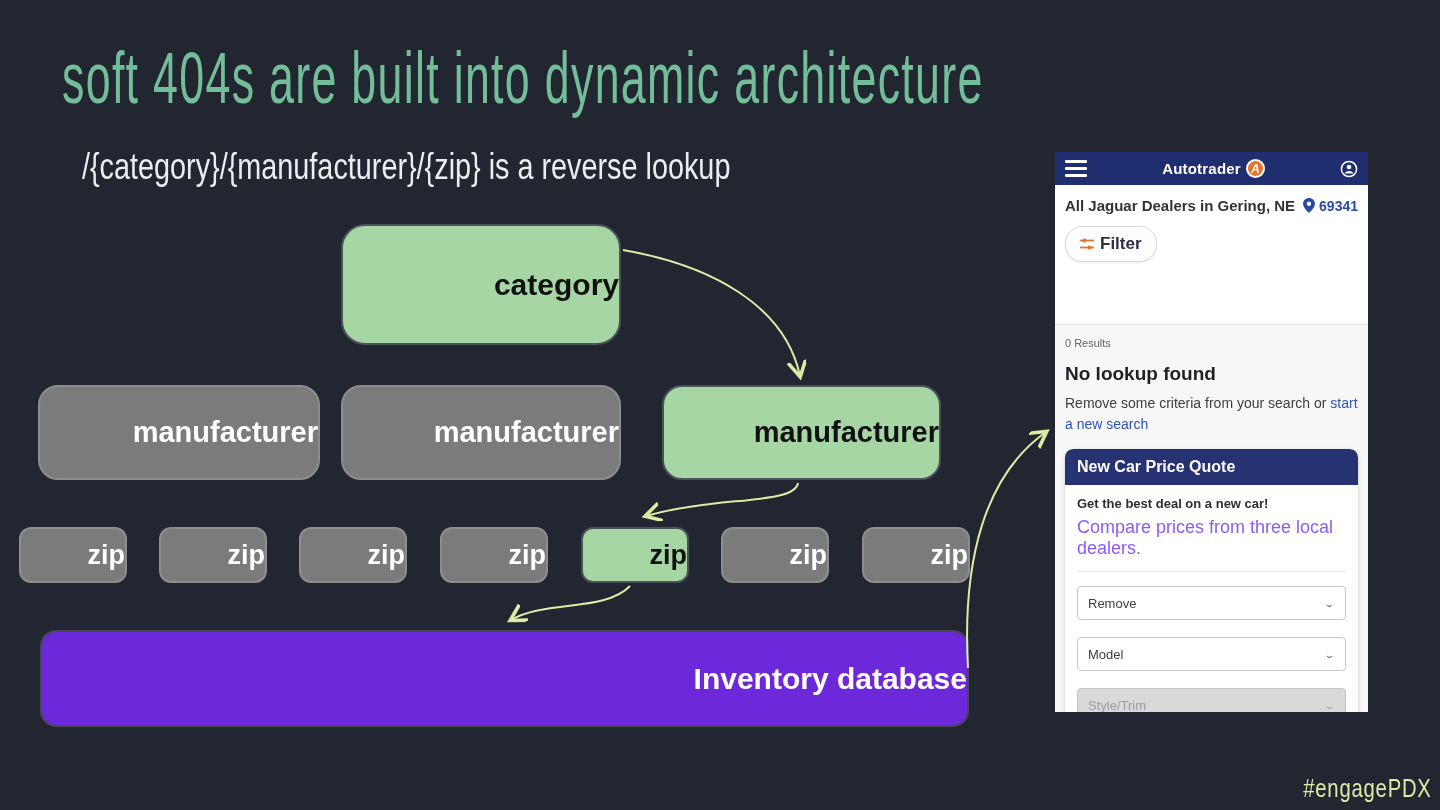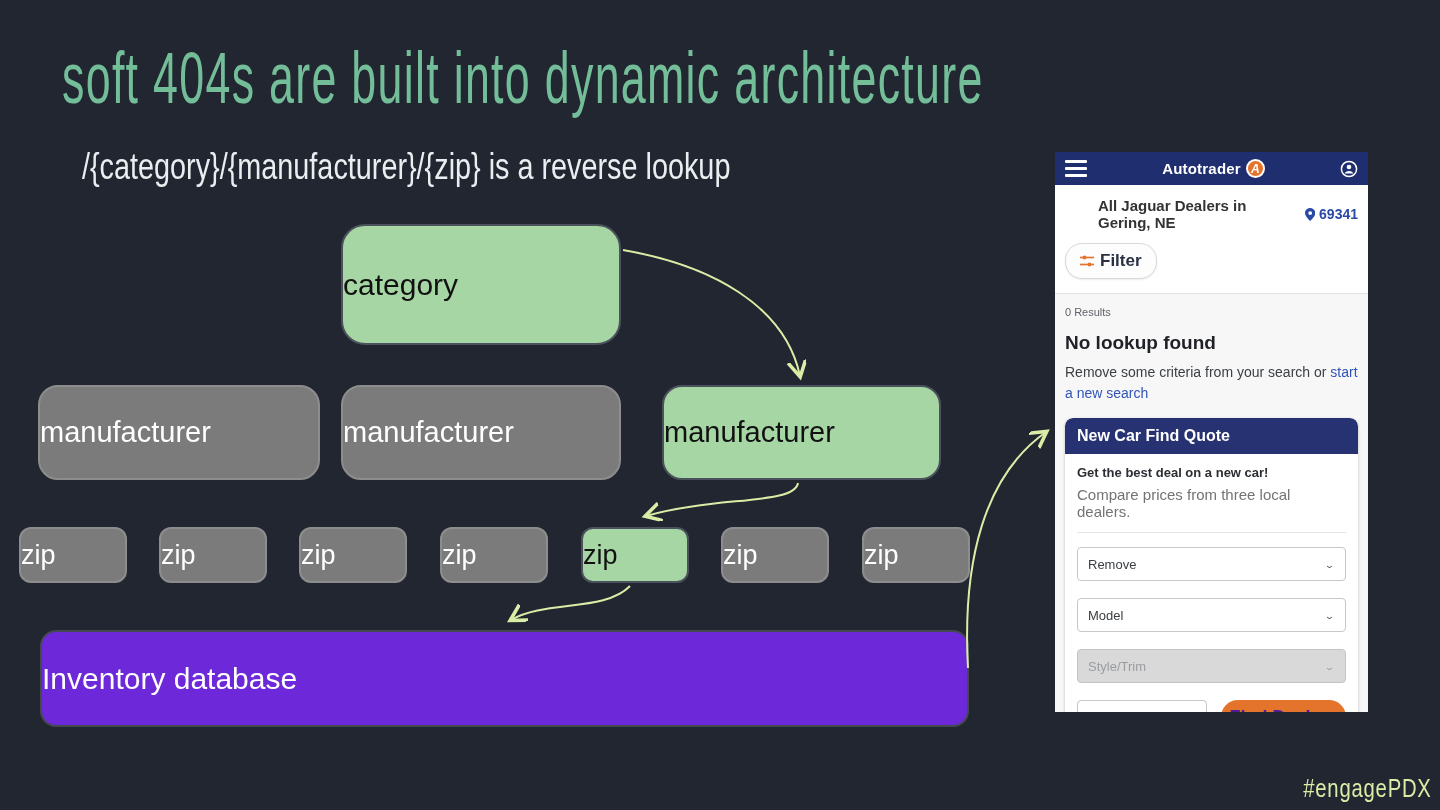--- a/index.html
+++ b/index.html
@@ -73,7 +73,7 @@
   .profile-icon { width:18px; height:18px; }
 
   .app-top { padding:12px 10px 0 10px; background:#fff; }
-  .app-heading { font-size:15px; font-weight:bold; color:#333; display:flex; align-items:center; gap:4px;margin-left:33px; }
+  .app-heading { font-size:15px; font-weight:bold; color:#333; display:flex; align-items:center; gap:4px; }
   .pin-icon { width:12px; height:15px; margin-left:4px; }
   .zip-badge { color:#2b4aa5; font-weight:bold; font-size:14px; }
   .filter-btn {

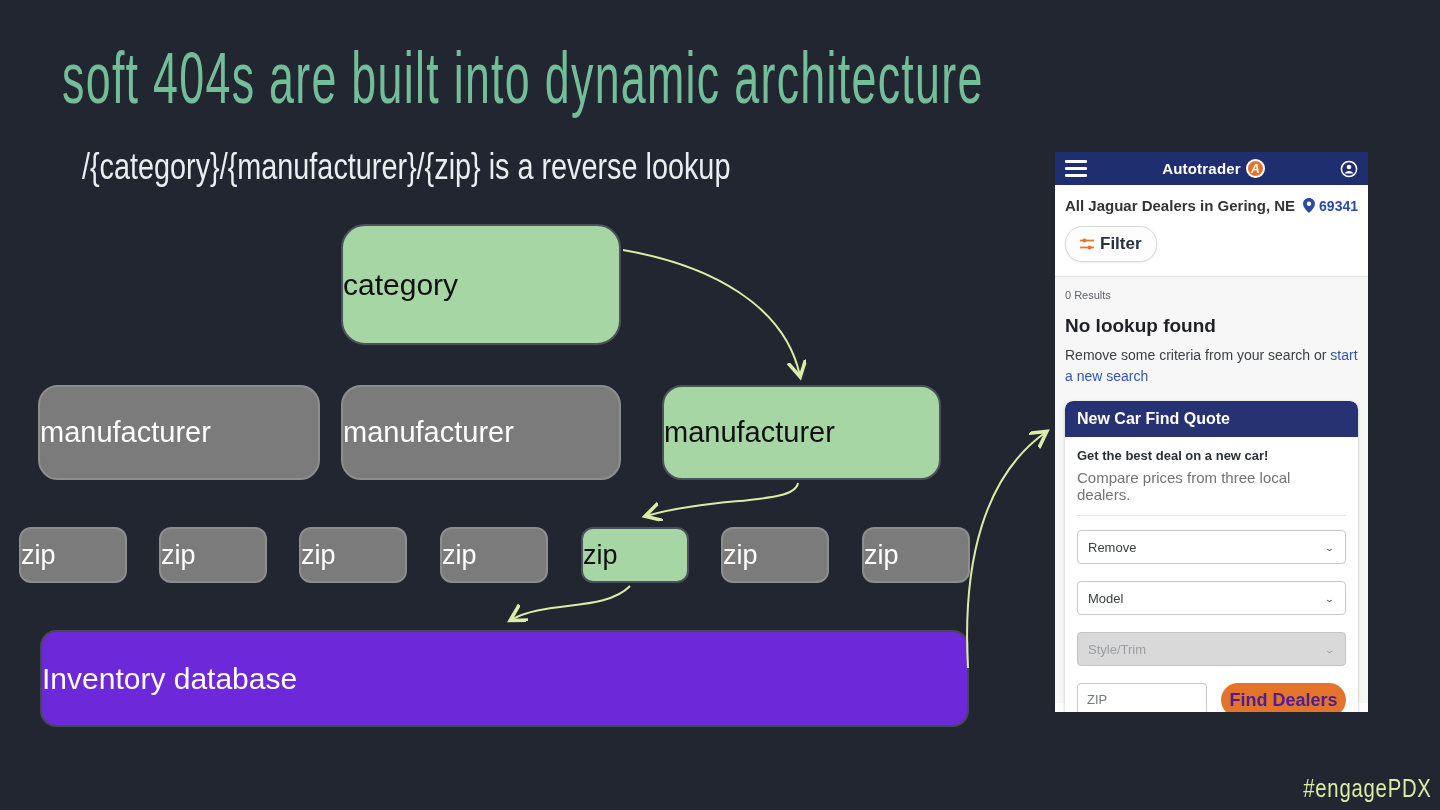--- a/index.html
+++ b/index.html
@@ -32,8 +32,8 @@
 
   
   .box {
-    position:absolute; display:flex; align-items:center; justify-content:flex-start;
-    font-weight:normal; text-align:center;
+    position:absolute; display:flex; align-items:center; justify-content:flex-end;
+    font-weight:bold; text-align:center;
   }
   .box-green { background:#a7d6a5; color:#111; border:2px solid #4c525b; }
   .box-gray  { background:#7b7b7b; color:#fff; border:2px solid #8d8d8d; }

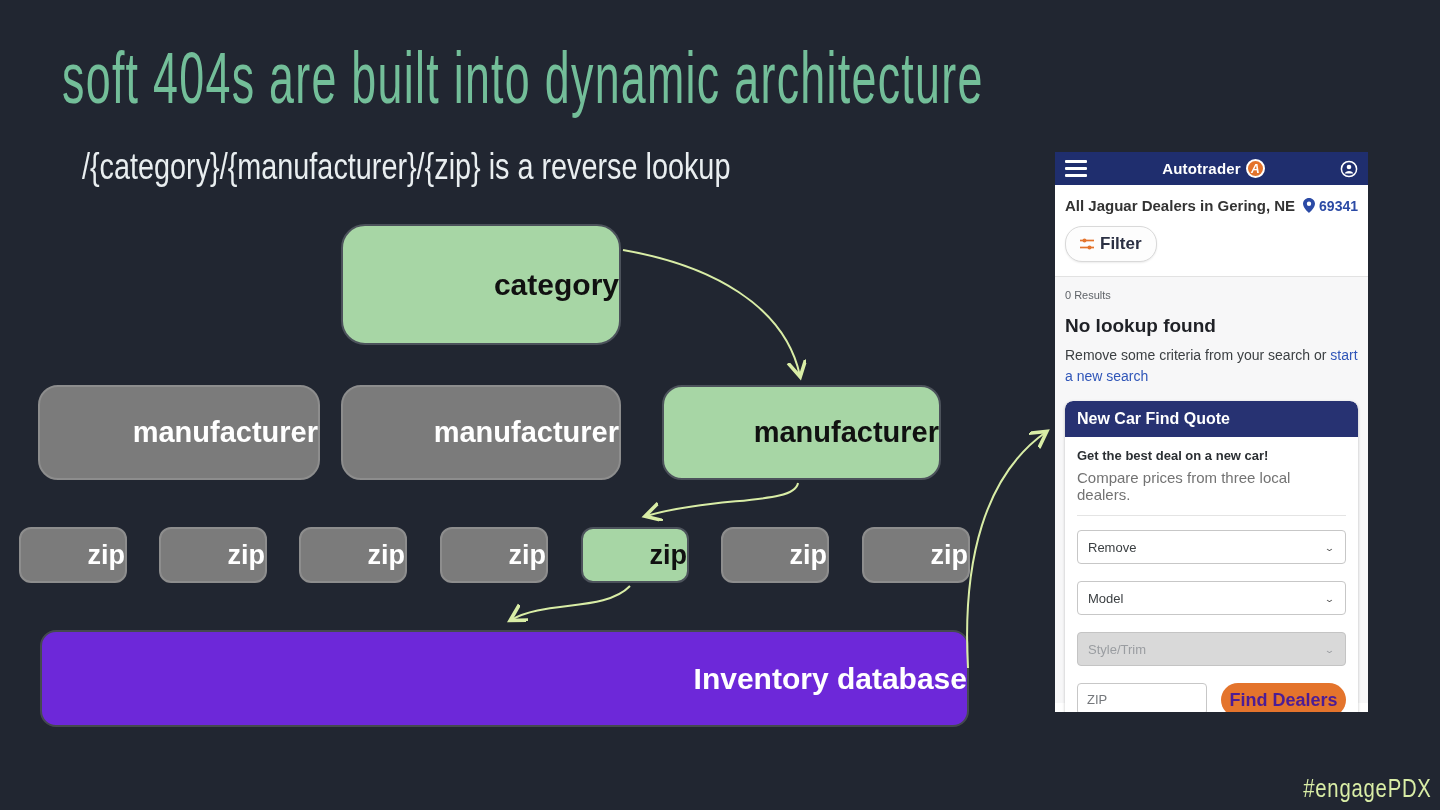--- a/index.html
+++ b/index.html
@@ -84,7 +84,7 @@
   }
   .filter-icon { width:14px; height:12px; }
 
-  .app-results { background:#f7f7f8; border-top:1px solid #e2e2e2; padding:12px 10px 10px 10px; height:427px; }
+  .app-results { background:#f7f7f8; border-top:1px solid #e2e2e2; padding:12px 10px 10px 10px; height:427px;margin-top:48px; }
   .results-count { font-size:11px; color:#5f6368; margin-bottom:14px; }
   .no-results-title { font-size:19px; font-weight:bold; color:#1f2126; margin-bottom:8px; }
   .no-results-body { font-size:14px; color:#3c4043; line-height:21px; width:295px; }

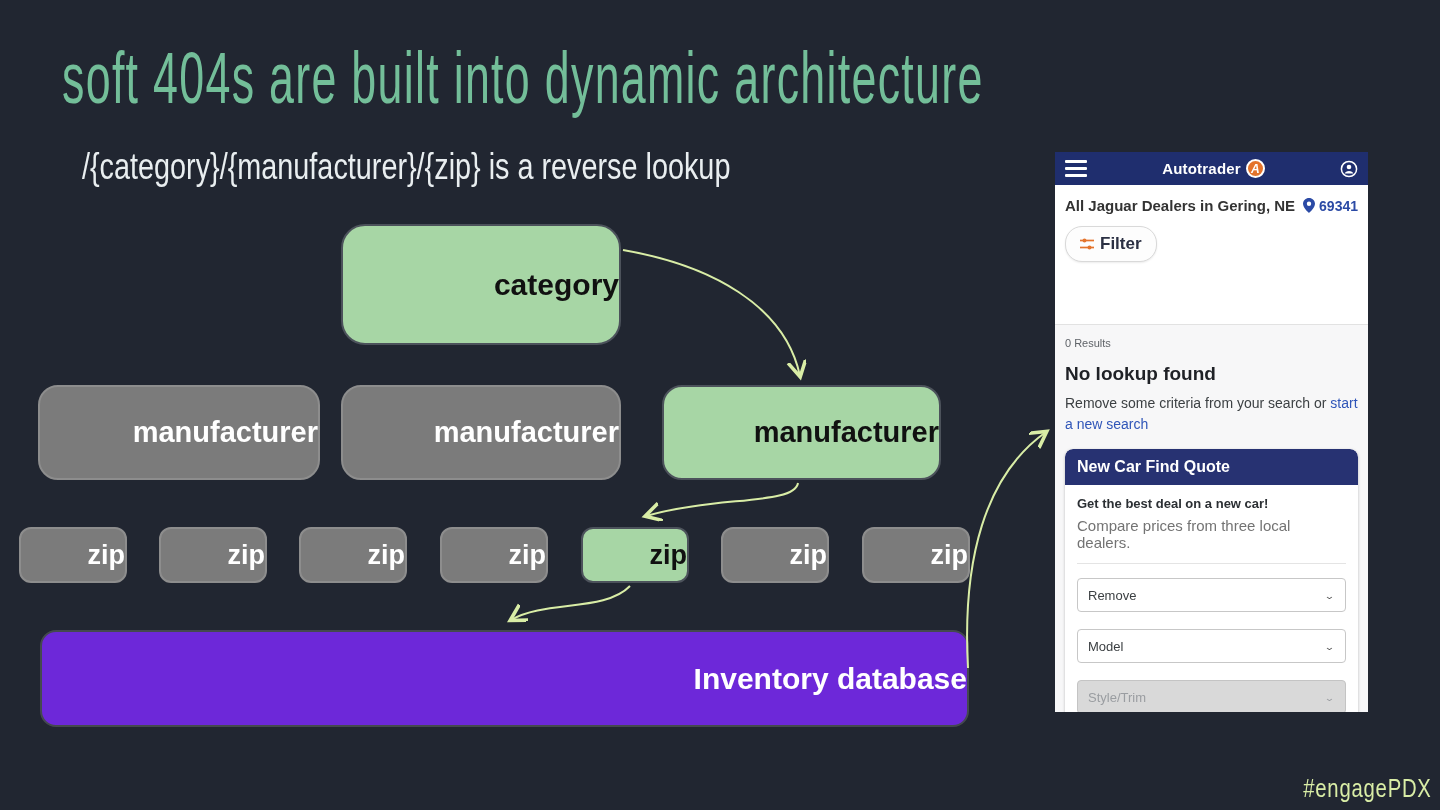--- a/index.html
+++ b/index.html
@@ -230,7 +230,7 @@
     </div>
 
     <div class="quote-card">
-      <div class="quote-header">New Car Find Quote</div>
+      <div class="quote-header">New Car Price Quote</div>
       <div class="quote-body">
         <div class="quote-heading">Get the best deal on a new car!</div>
         <div class="quote-sub">Compare prices from three local dealers.</div>

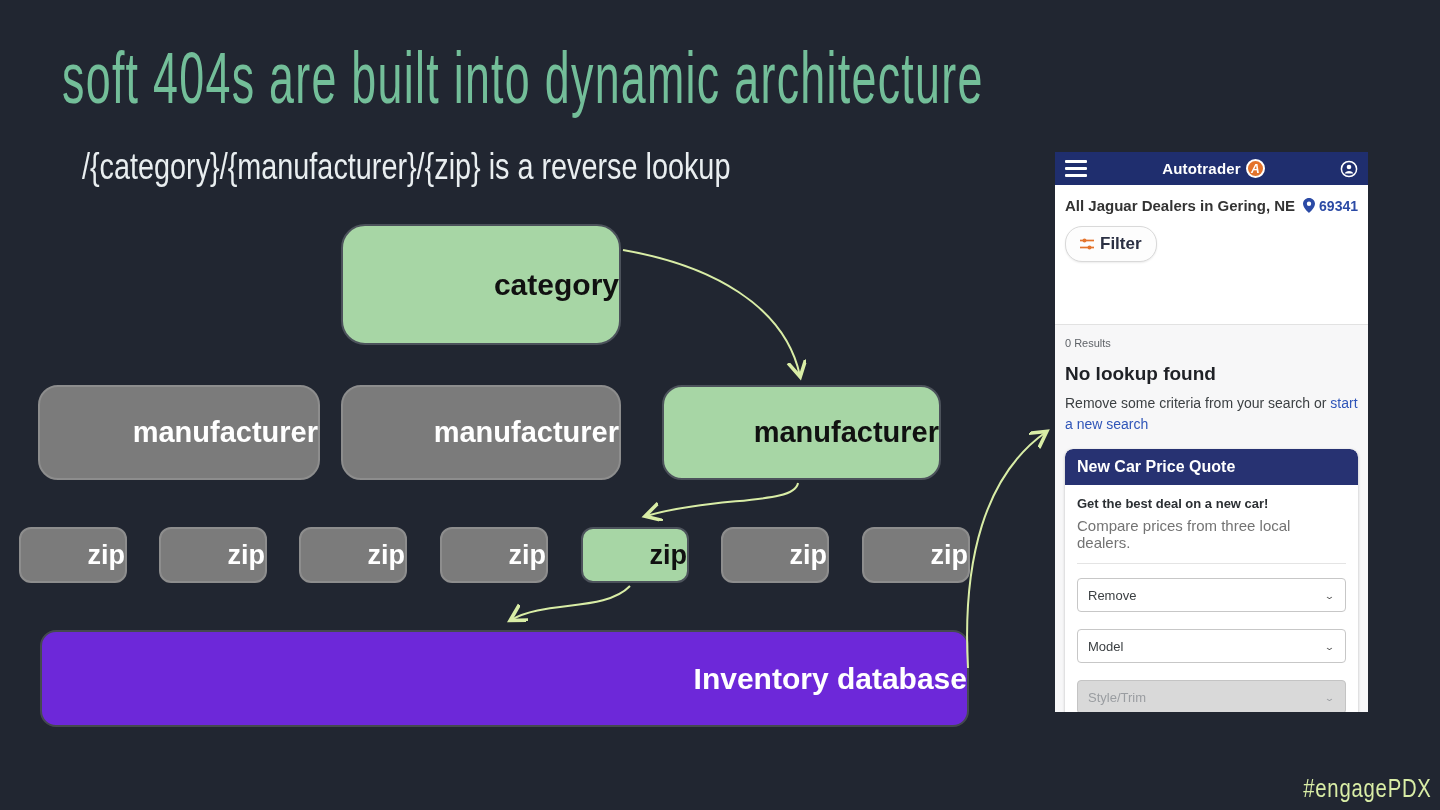--- a/index.html
+++ b/index.html
@@ -100,7 +100,7 @@
   }
   .quote-body { padding:11px 12px 12px 12px; }
   .quote-heading { font-size:13px; font-weight:bold; color:#2b2f33; margin-bottom:6px; }
-  .quote-sub { font-size:15px; color:#737373; margin-bottom:12px; }
+  .quote-sub { font-size:18px; color:#8b5cf6; margin-bottom:12px; }
   .quote-divider { border-top:1px solid #e4e4e4; margin:0 0 14px 0; }
 
   .sel {

